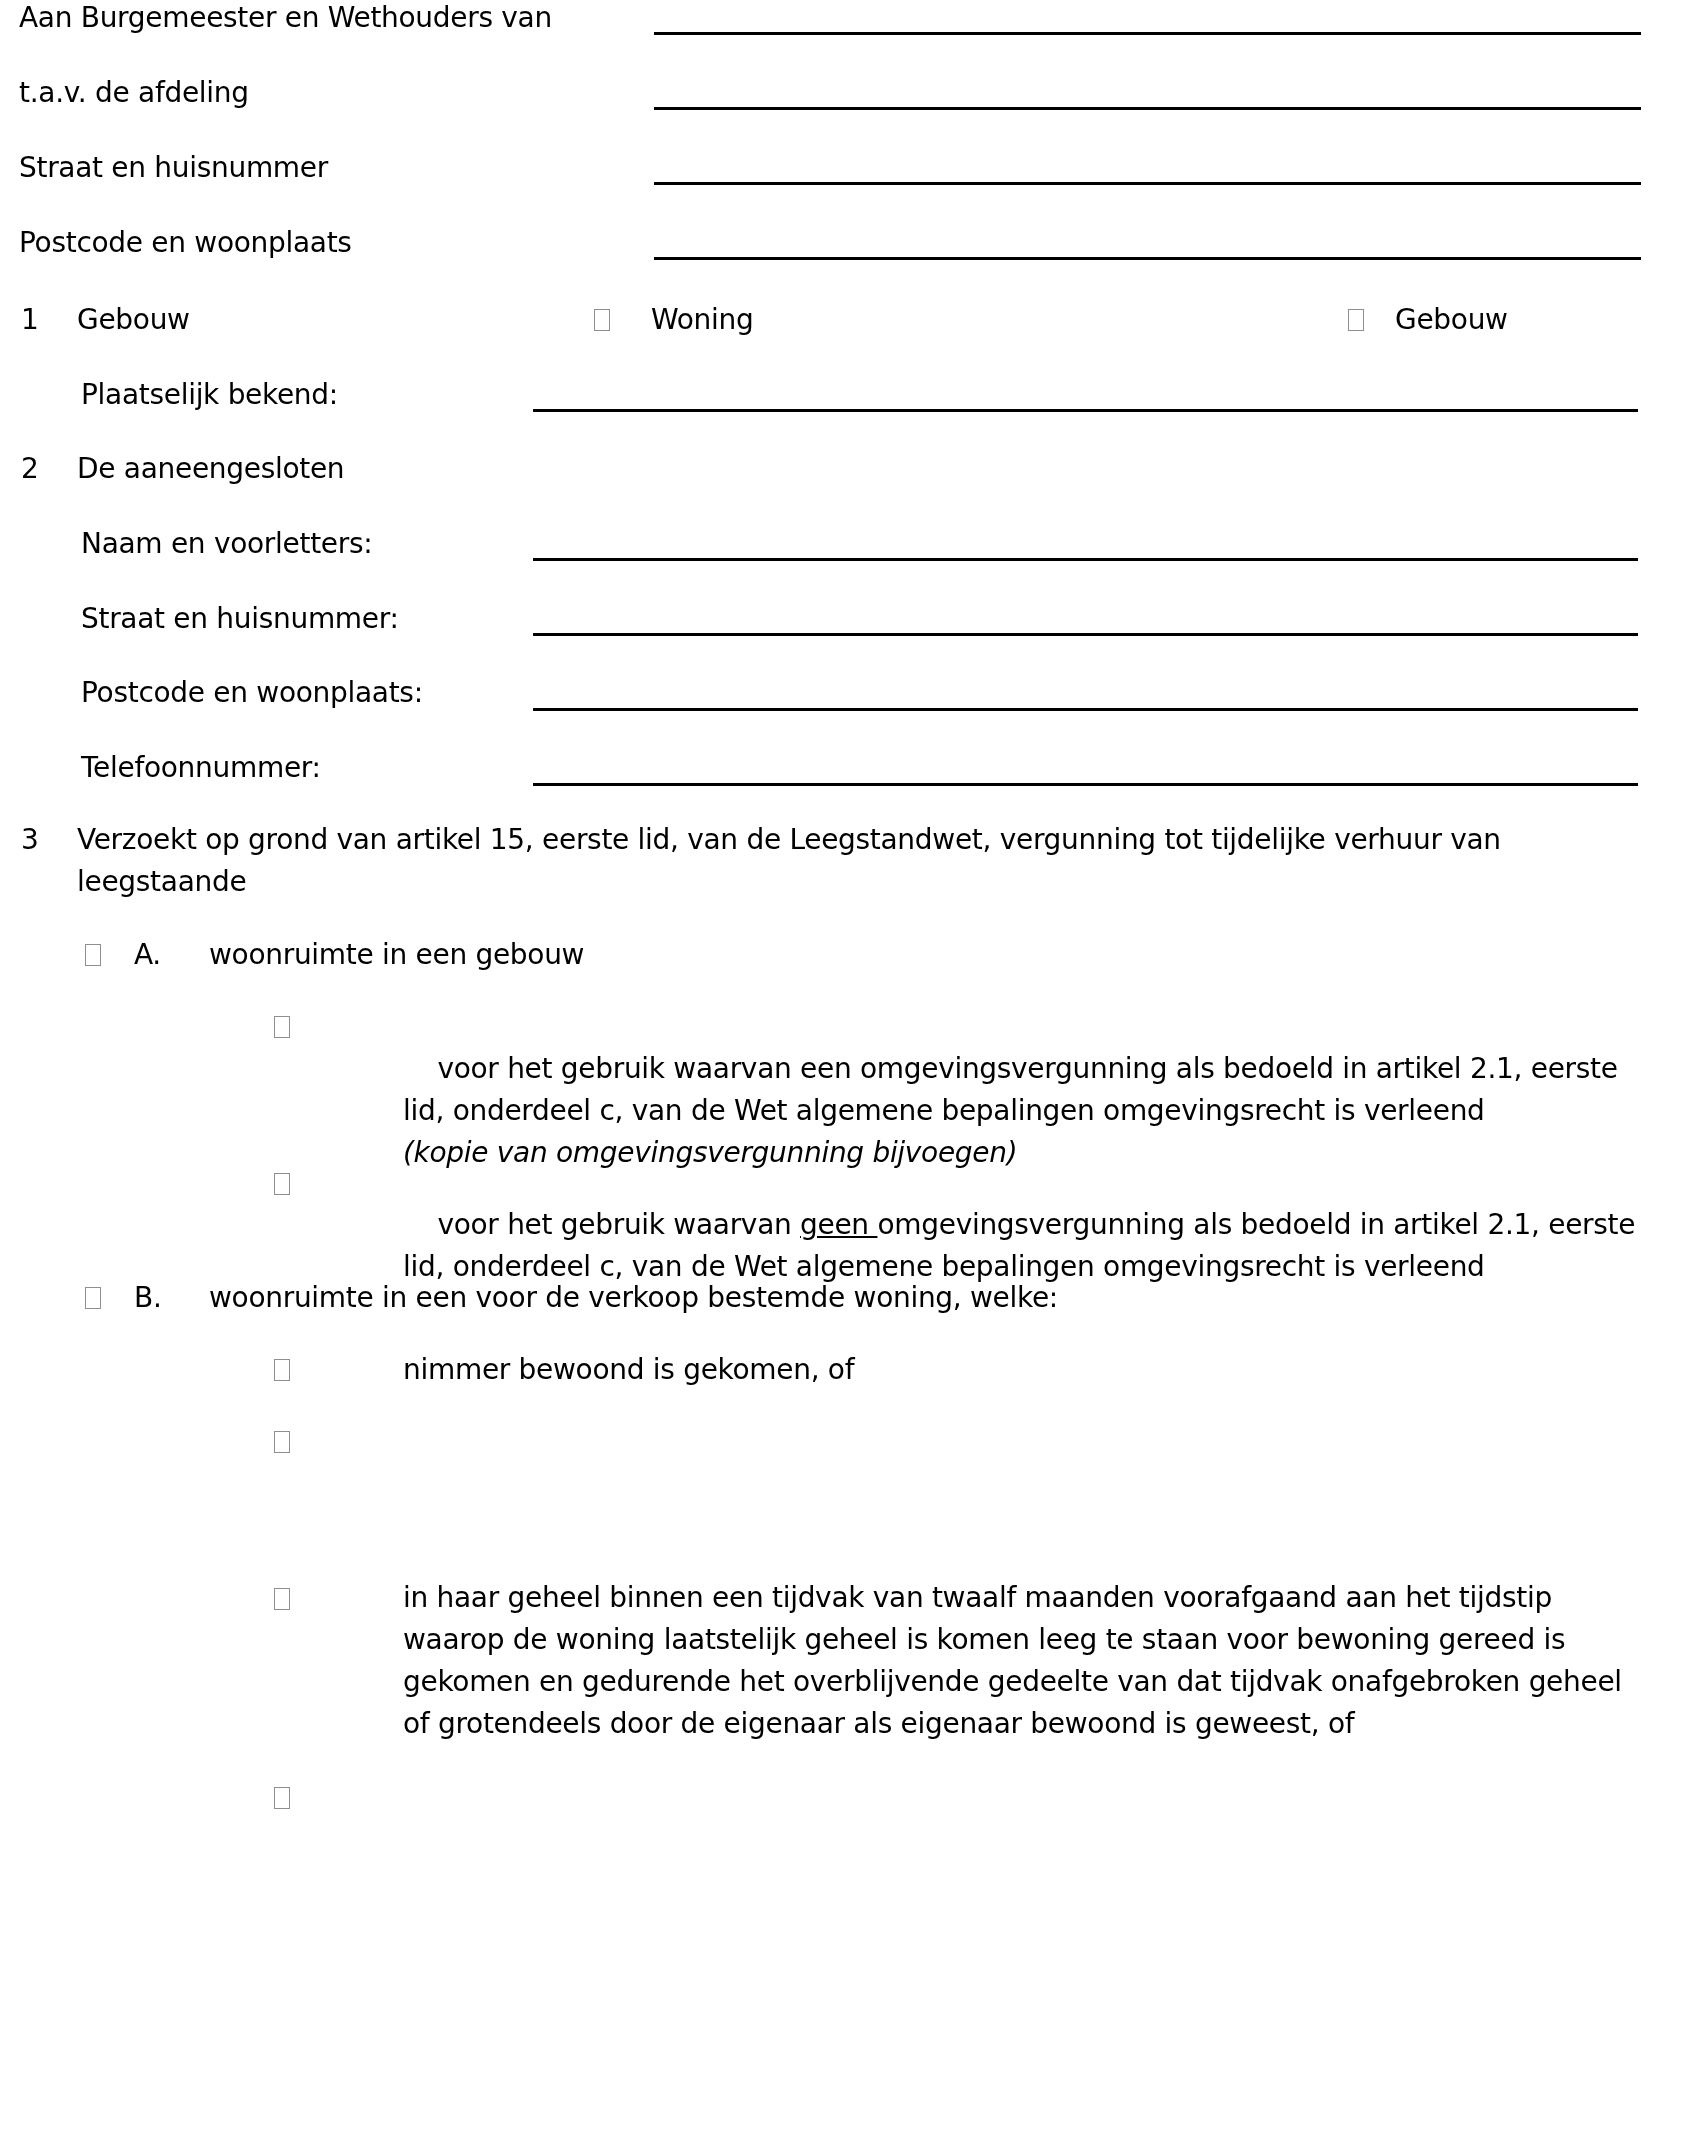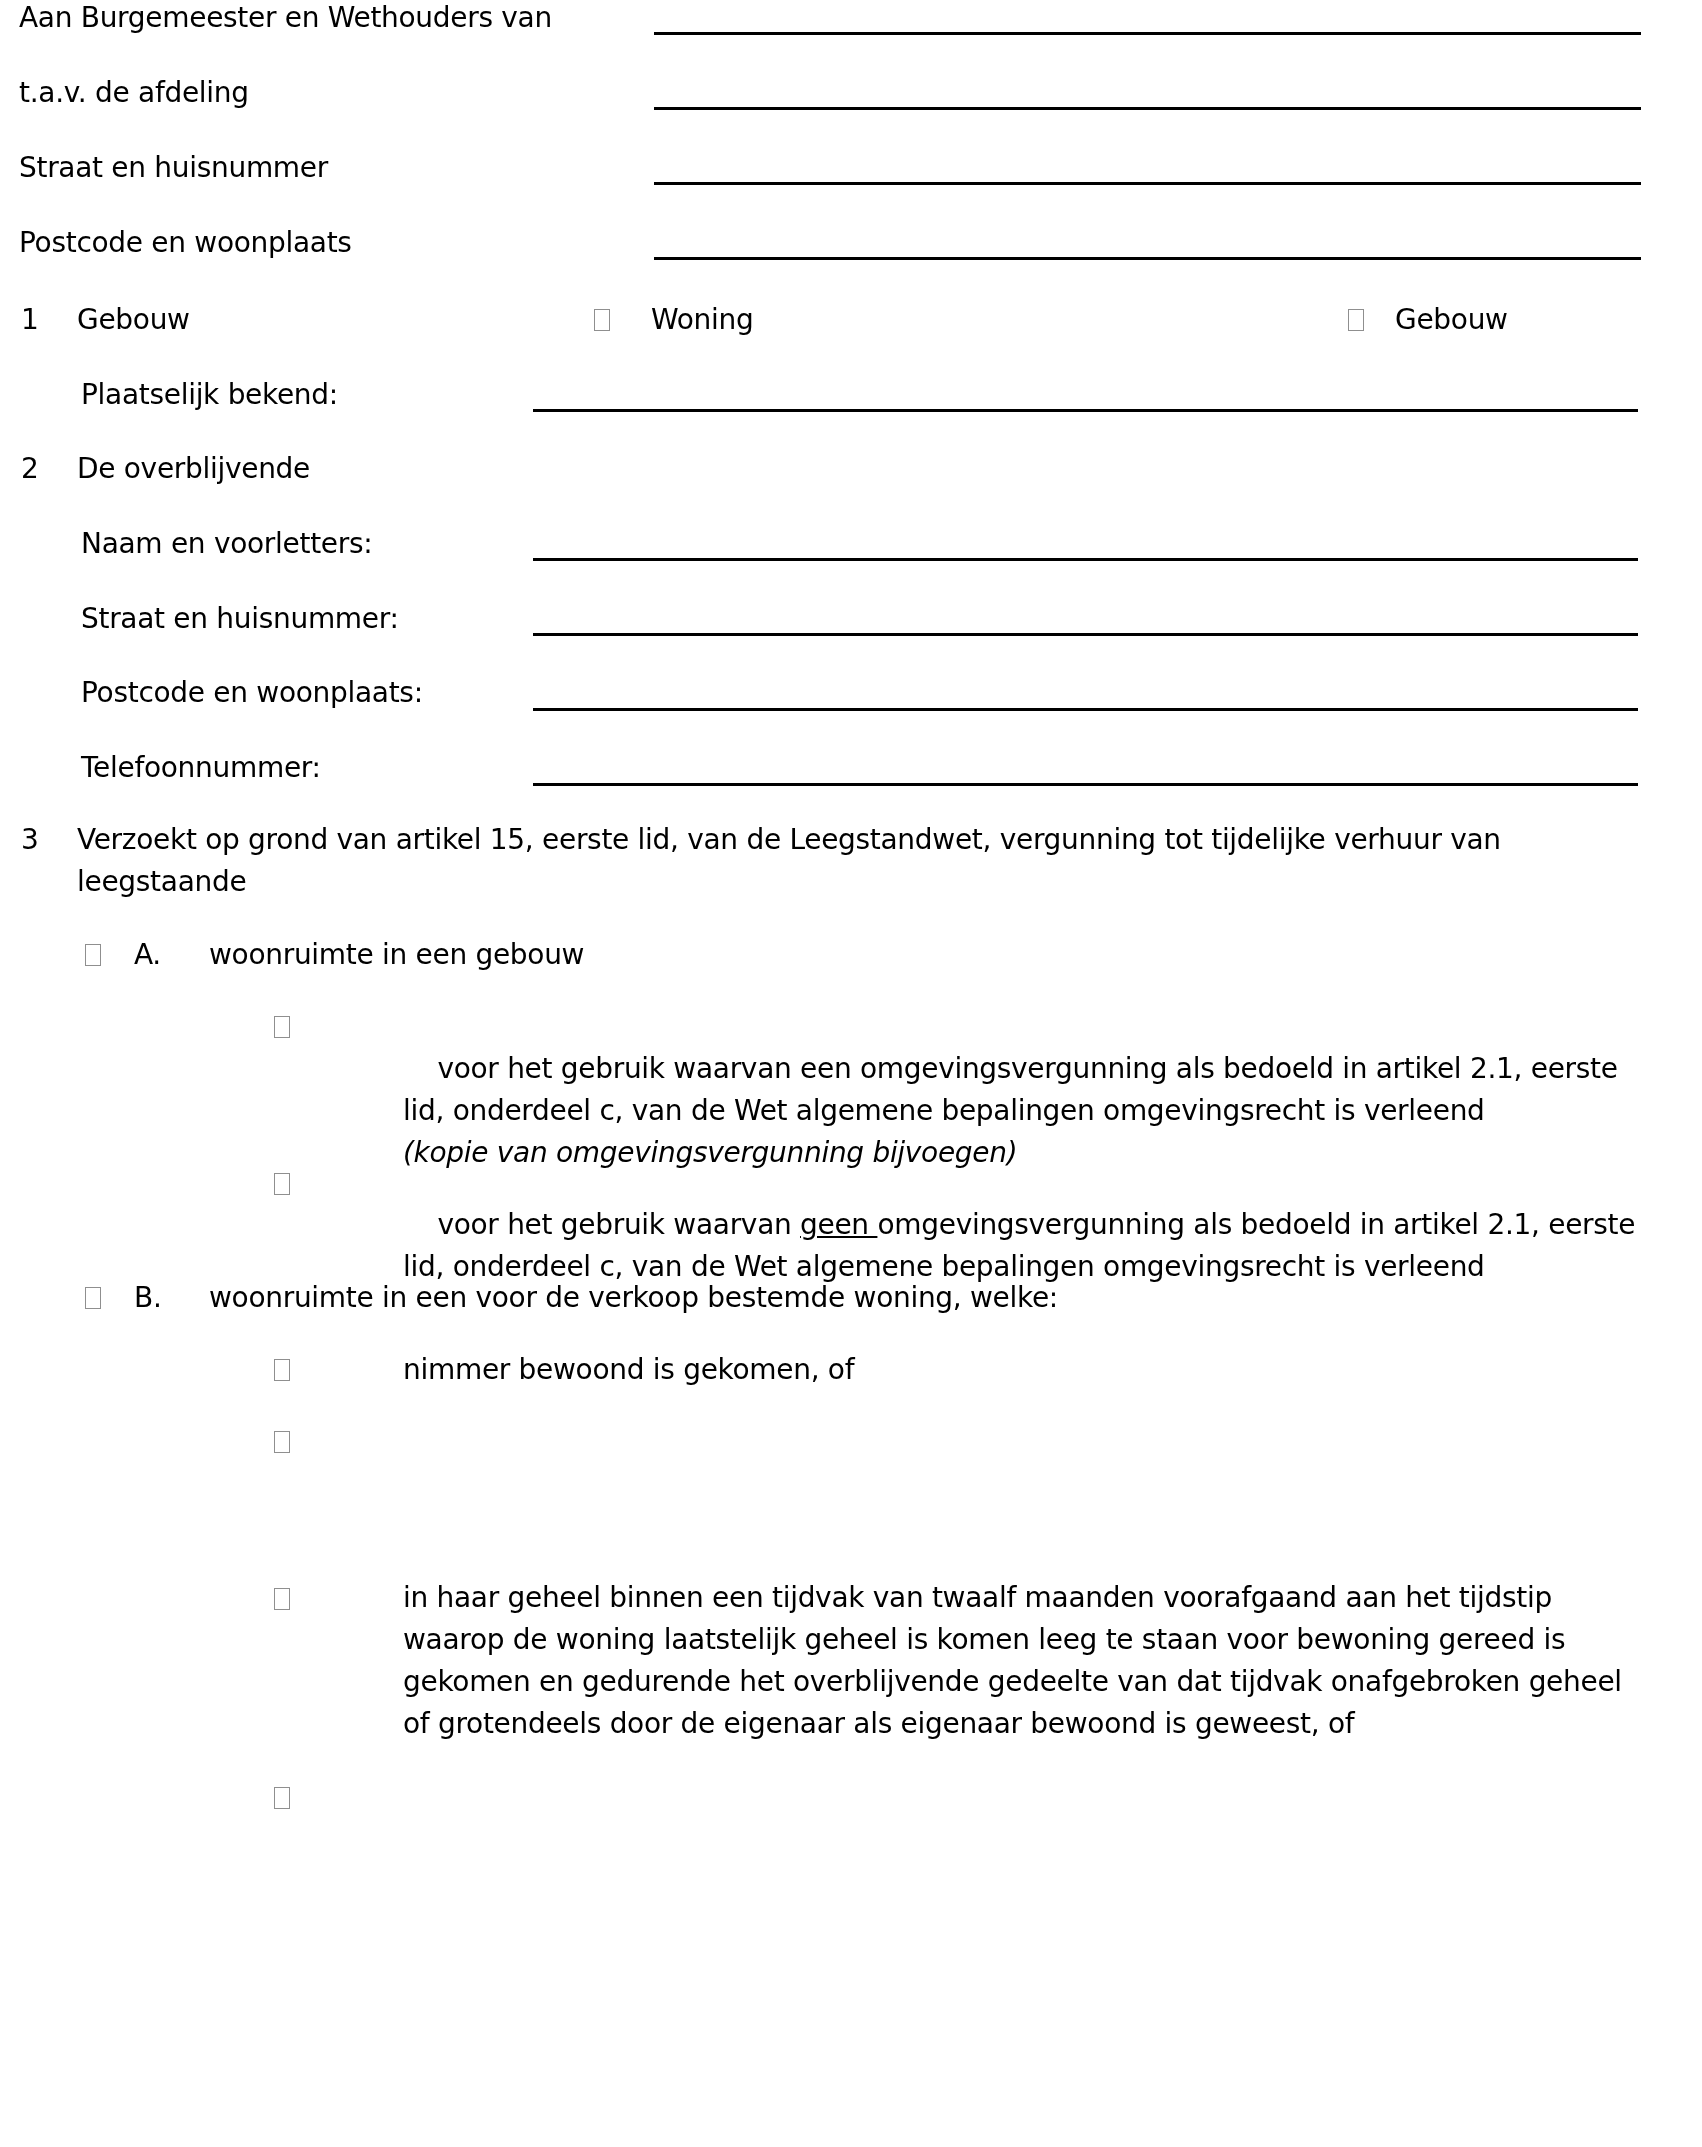--- a/index.html
+++ b/index.html
@@ -55,7 +55,7 @@
   <div class="uline" style="left:533px; top:409px; width:1105px"></div>
 
   <div class="label" style="left:21px; top:448px">2</div>
-  <div class="label" style="left:77px; top:448px">De overblijvende</div>
+  <div class="label" style="left:77px; top:448px">De aaneengesloten</div>
 
   <div class="label" style="left:81px;  top:523px">Naam en voorletters:</div>
   <div class="uline" style="left:533px; top:558px; width:1105px"></div>

